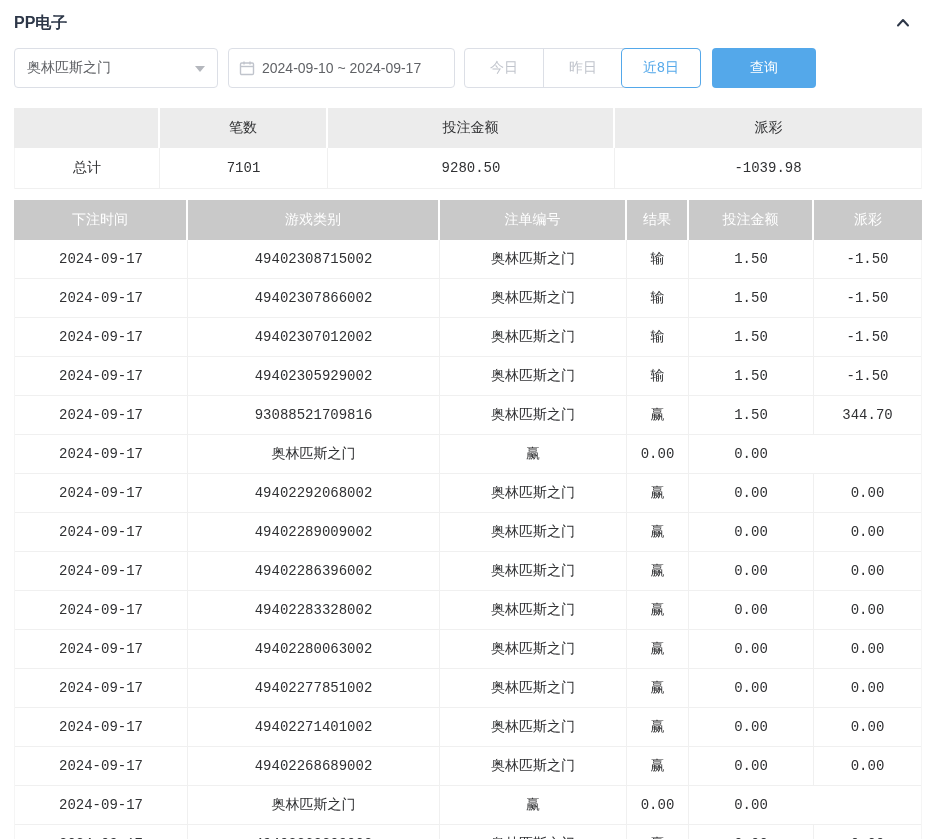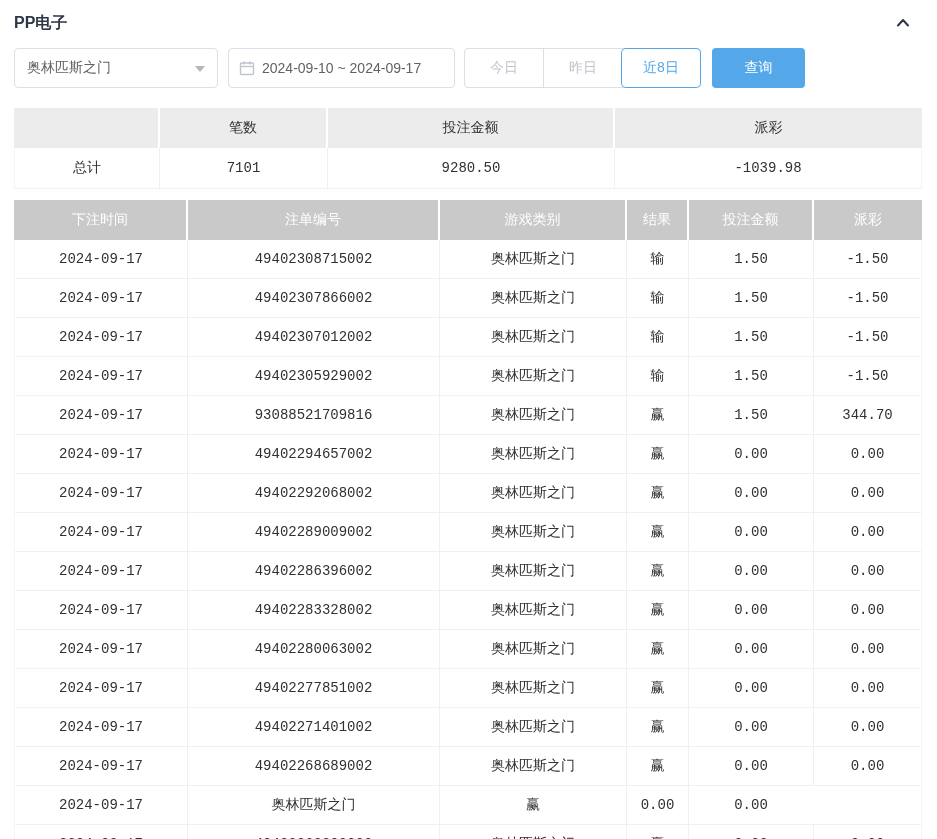--- a/index.html
+++ b/index.html
@@ -43,7 +43,7 @@
     box-shadow:0 0 0 1px #54a8ea;position:relative;z-index:1;
   }
   .search-btn{
-    width:93px;height:40px;border:none;border-radius:4px;background:#54a8ea;color:#fff;
+    width:104px;height:40px;border:none;border-radius:4px;background:#54a8ea;color:#fff;
     font-size:14px;cursor:pointer;font-family:inherit;
   }
 

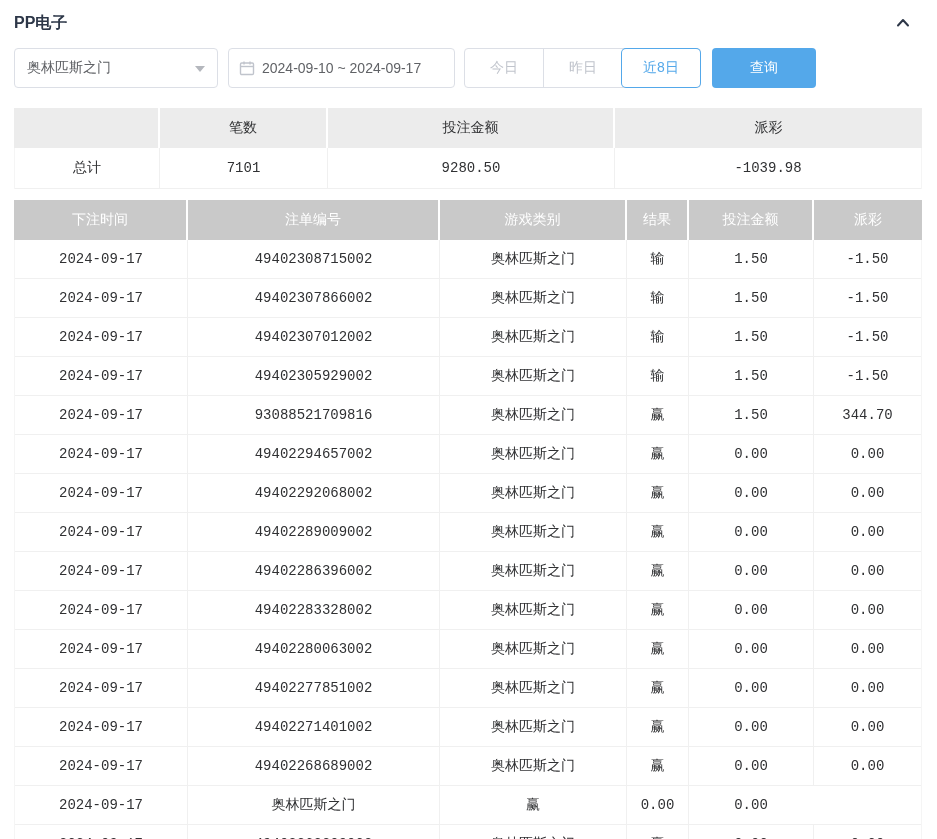--- a/index.html
+++ b/index.html
@@ -127,8 +127,8 @@
   <div class="main-table">
     <div class="thead">
       <div class="th">下注时间</div>
+      <div class="th">游戏类别</div>
       <div class="th">注单编号</div>
-      <div class="th">游戏类别</div>
       <div class="th">结果</div>
       <div class="th">投注金额</div>
       <div class="th">派彩</div>

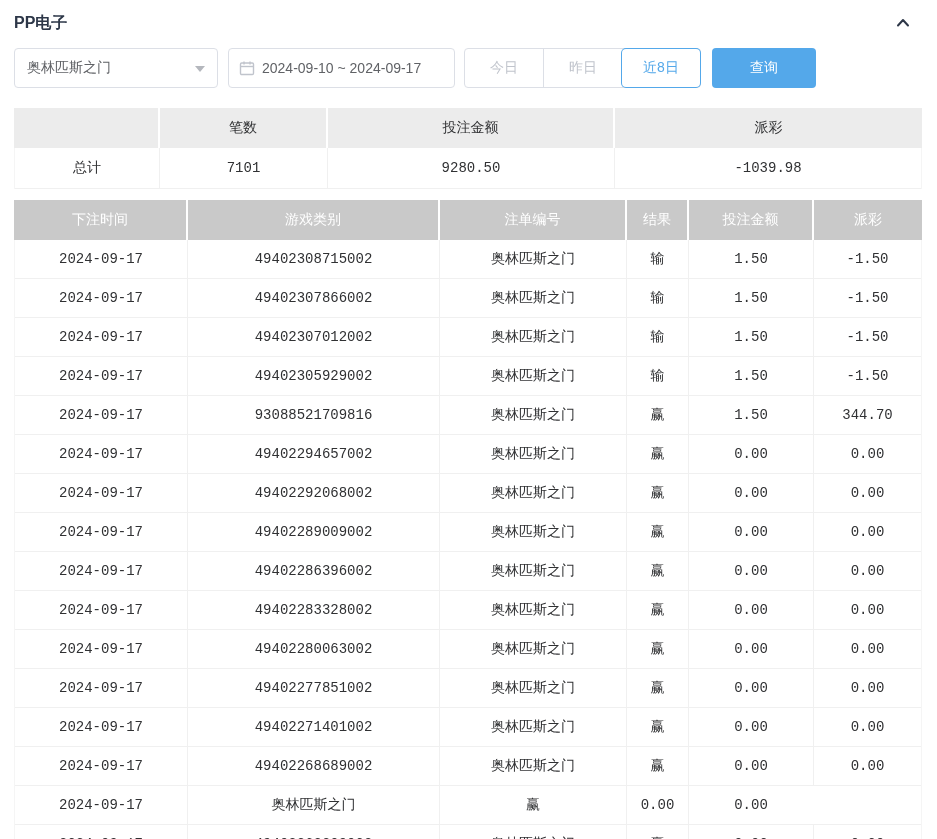--- a/index.html
+++ b/index.html
@@ -176,7 +176,6 @@
         </div>
         <div class="tr">
           <div class="td">2024-09-17</div>
-          <div class="td">49402294657002</div>
           <div class="td">奥林匹斯之门</div>
           <div class="td">赢</div>
           <div class="td">0.00</div>

